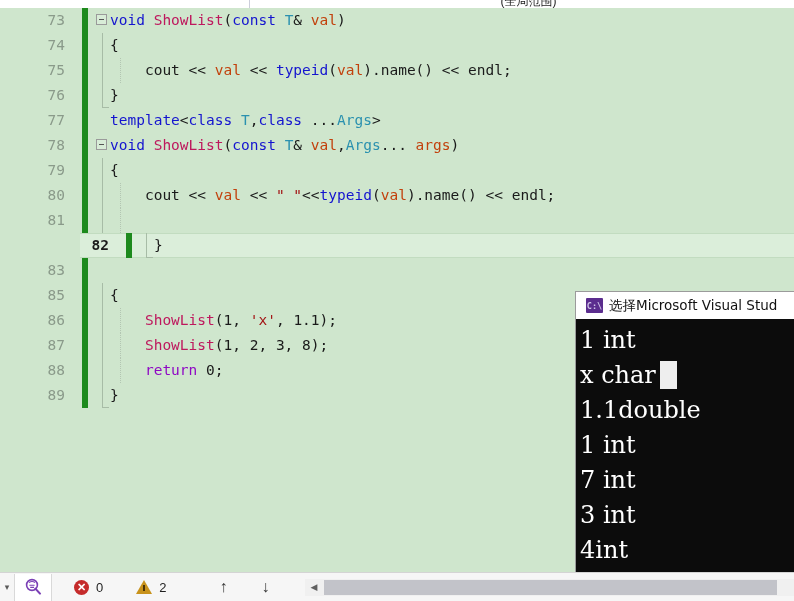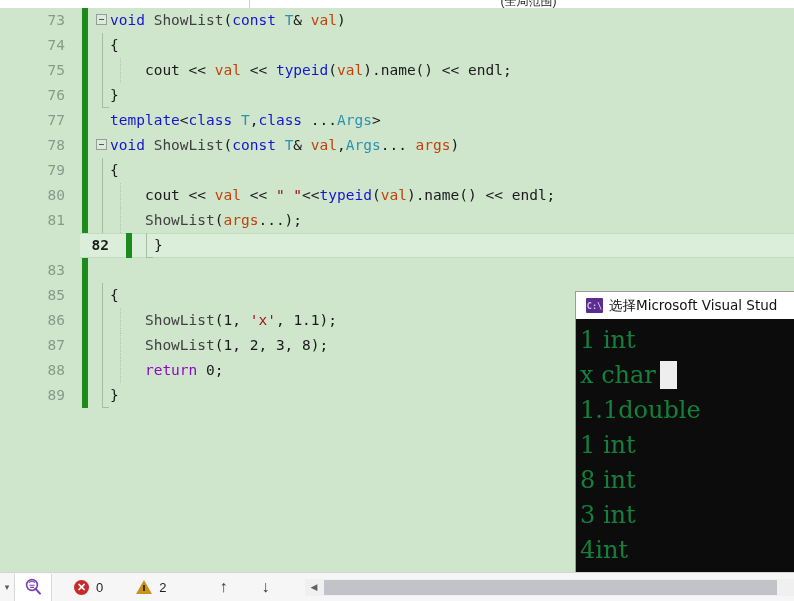--- a/index.html
+++ b/index.html
@@ -123,7 +123,7 @@
   
   .kw   { color: #1414cf; }          
   .typ  { color: #2b91af; }          
-  .fn   { color: #404040; }          
+  .fn   { color: #be185d; }          
   .var  { color: #c2410c; }          
   .str  { color: #a31515; }          
   .ctl  { color: #8f08c4; margin-top: 16px; }          

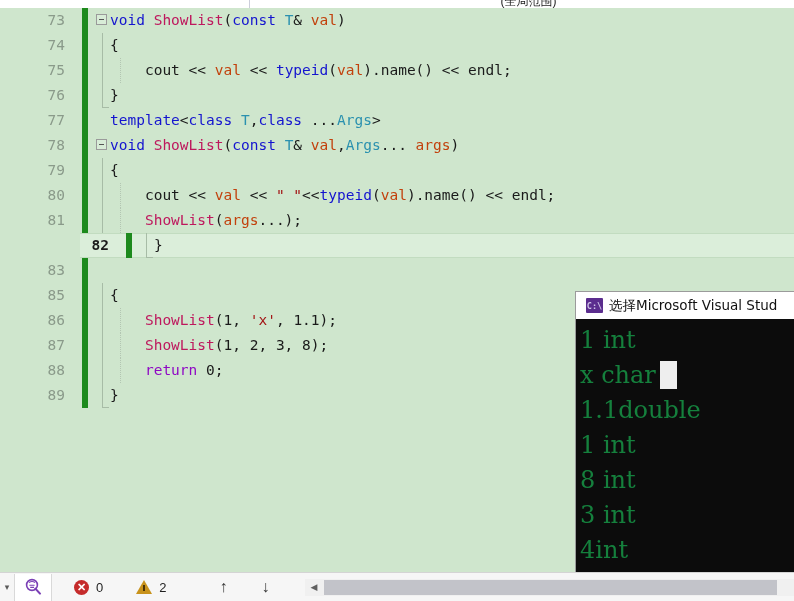--- a/index.html
+++ b/index.html
@@ -294,7 +294,7 @@
         <div class="line"><span class="lnum">78</span><span class="changebar"></span><span class="fold"></span><span class="codetext"><span class="kw">void </span><span class="fn">ShowList</span><span class="pl">(</span><span class="kw">const </span><span class="typ">T</span><span class="pl">&amp; </span><span class="var">val</span><span class="pl">,</span><span class="typ">Args</span><span class="pl">... </span><span class="var">args</span><span class="pl">)</span></span></div>
         <div class="line"><span class="lnum">79</span><span class="changebar"></span><span class="guide"></span><span class="codetext"><span class="pl">{</span></span></div>
         <div class="line"><span class="lnum">80</span><span class="changebar"></span><span class="guide"></span><span class="indentguide"></span><span class="codetext"><span class="pl">    cout </span><span class="pl">&lt;&lt; </span><span class="var">val </span><span class="pl">&lt;&lt; </span><span class="str">" "</span><span class="pl">&lt;&lt;</span><span class="kw">typeid</span><span class="pl">(</span><span class="var">val</span><span class="pl">).name() </span><span class="pl">&lt;&lt; </span><span class="pl">endl;</span></span></div>
-        <div class="line"><span class="lnum">81</span><span class="changebar"></span><span class="guide"></span><span class="indentguide"></span><span class="codetext"><span class="fn">    ShowList</span><span class="pl">(</span><span class="var">args</span><span class="pl">...);</span></span></div>
+        <div class="line"><span class="lnum">81</span><span class="changebar"></span><span class="guide"></span><span class="indentguide"></span></div>
         <div class="line current"><span class="lnum">82</span><span class="changebar"></span><span class="guide endcap"></span><span class="codetext"><span class="pl">}</span></span></div>
         <div class="line"><span class="lnum">83</span><span class="changebar"></span><span class="codetext"></span></div>
         <div class="line"><span class="lnum">85</span><span class="changebar"></span><span class="guide"></span><span class="codetext"><span class="pl">{</span></span></div>

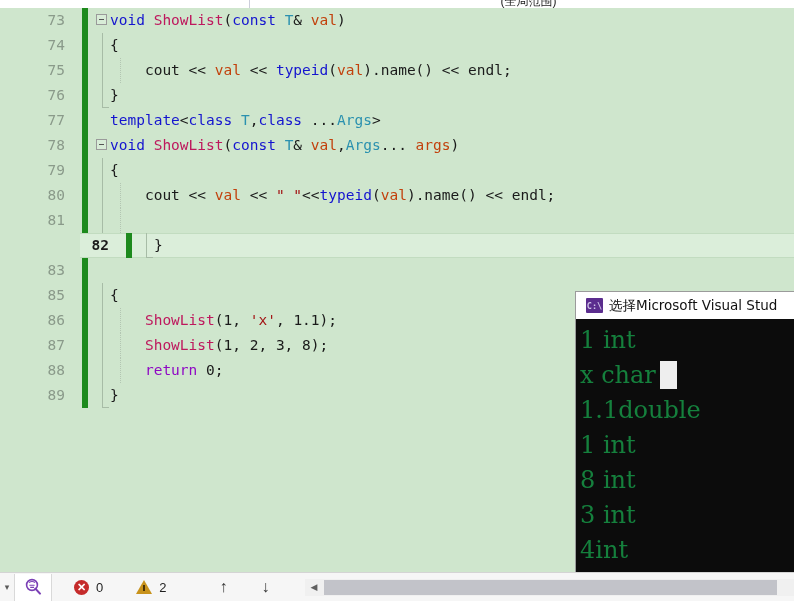--- a/index.html
+++ b/index.html
@@ -171,7 +171,7 @@
     font-family: "DejaVu Serif", "Liberation Serif", serif;
     font-size: 24px;
     line-height: 35px;
-    color: #15803d;
+    color: #ffffff;
     white-space: pre;
   }
   .console-line { height: 35px; position: relative; }

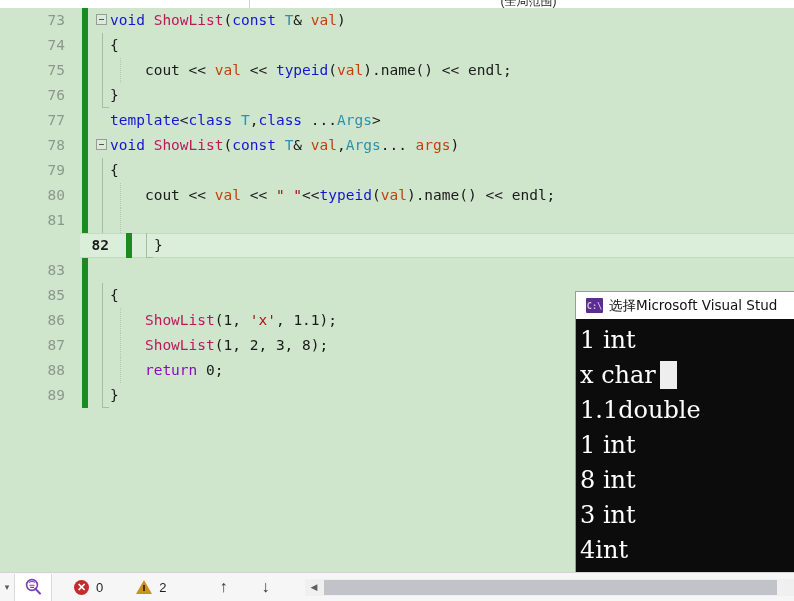--- a/index.html
+++ b/index.html
@@ -310,7 +310,7 @@
       <div class="console-icon">C:\</div>
       <span class="console-title-text">选择Microsoft Visual Stud</span>
     </div>
-    <div class="console-body" id="console-body"><div class="console-line">1 int</div><div class="console-line">x char<span class="console-cursor" style="left: 80.4px;"></span></div><div class="console-line">1.1double</div><div class="console-line">1 int</div><div class="console-line">8 int</div><div class="console-line">3 int</div><div class="console-line">4int</div></div>
+    <div class="console-body" id="console-body"><div class="console-line">1 int</div><div class="console-line">x char<span class="console-cursor" style="left: 80.4px;"></span></div><div class="console-line">1.1double</div><div class="console-line">1 int</div><div class="console-line">7 int</div><div class="console-line">3 int</div><div class="console-line">4int</div></div>
   </div>
 
   <div class="bottombar">

